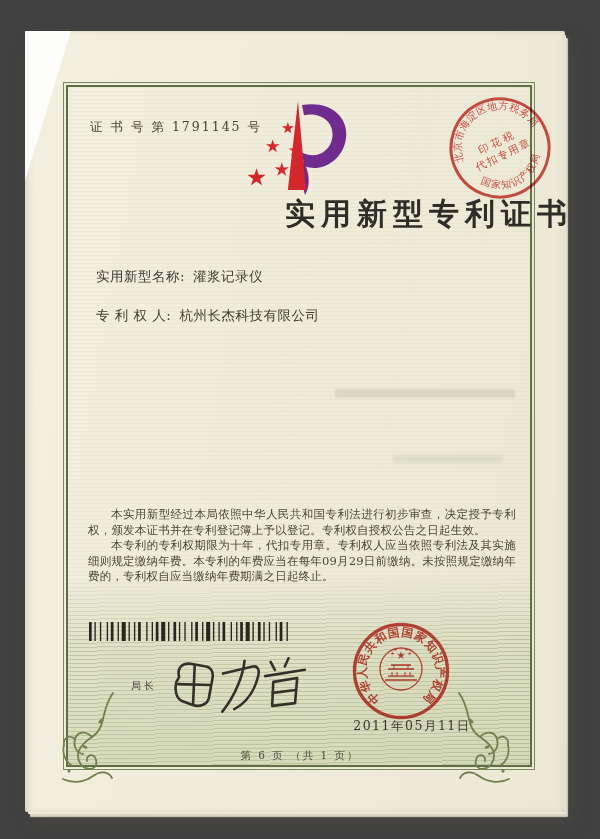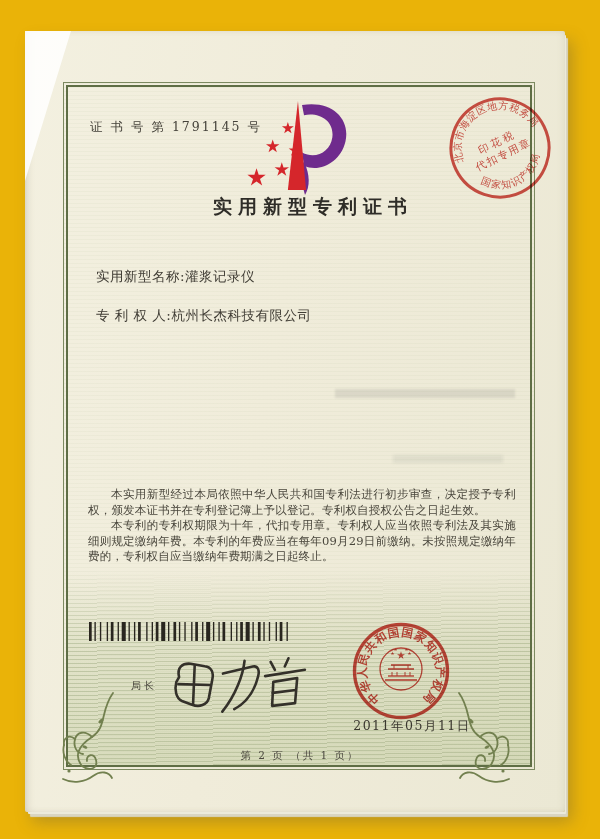--- a/index.html
+++ b/index.html
@@ -9,7 +9,7 @@
     font-family:"DejaVu Serif","Liberation Serif",serif;
     position:relative; overflow:hidden;
   }
-  .photo { position:absolute; inset:0; background:#eab308;text-decoration:underline; }
+  .photo { position:absolute; inset:0; background:#404040;text-decoration:underline; }
 
   
   .page {

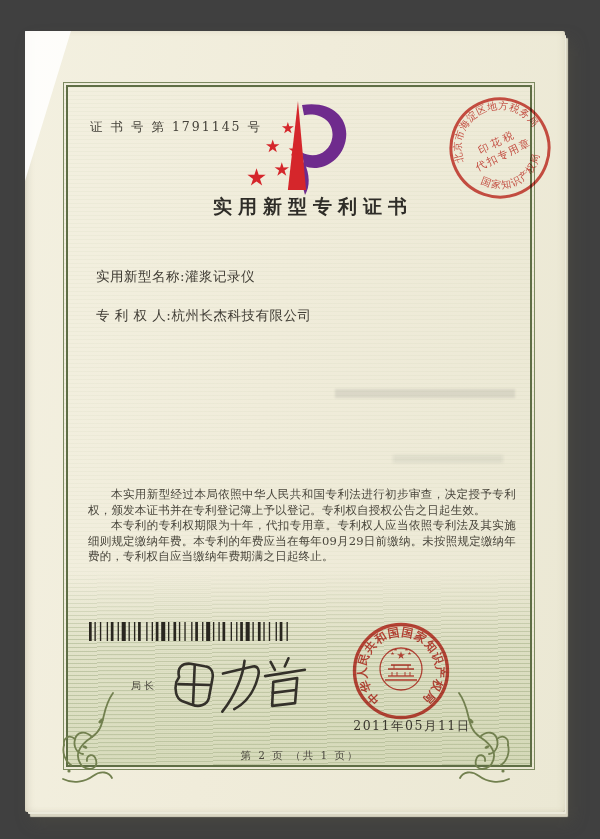--- a/index.html
+++ b/index.html
@@ -58,7 +58,7 @@
   .logo { position:absolute; left:220px; top:70px; width:112px; height:96px; z-index:3; }
   .title {
     position:absolute; left:28px; top:163px; width:520px; z-index:3;
-    text-align:center; font-size:19px; font-weight:700;
+    text-align:right; font-size:30px; font-weight:700;
     letter-spacing:6px; color:#2f2d28;
   }
   .fields { position:absolute; left:71px; top:237px; z-index:3; }

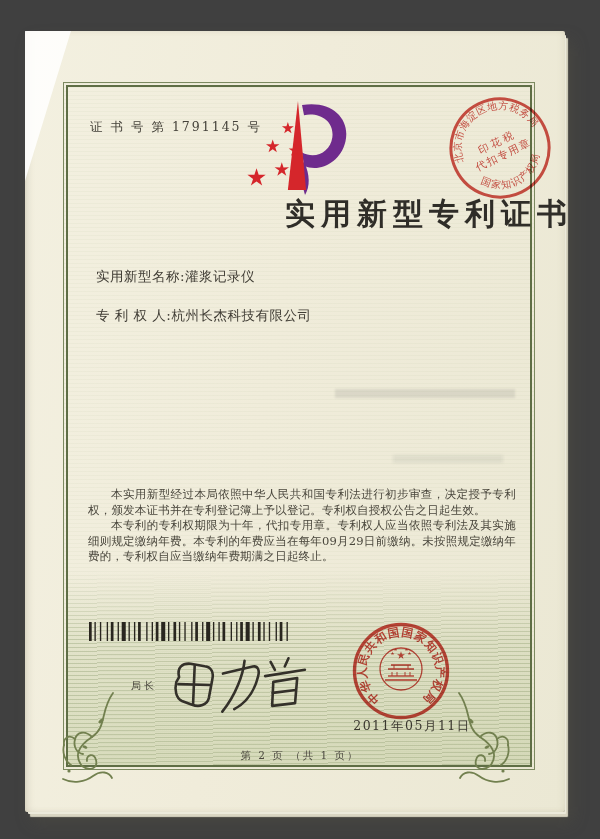--- a/index.html
+++ b/index.html
@@ -63,7 +63,7 @@
   }
   .fields { position:absolute; left:71px; top:237px; z-index:3; }
   .frow { height:39px; font-size:13.5px; color:#403d35; letter-spacing:.5px; white-space:nowrap; }
-  .f-label { }
+  .f-label { margin-right:8px; }
   .body-text { position:absolute; left:63px; top:456px; width:428px; z-index:3; }
   .body-text p {
     font-size:11.5px; line-height:15.6px; color:#49463c;

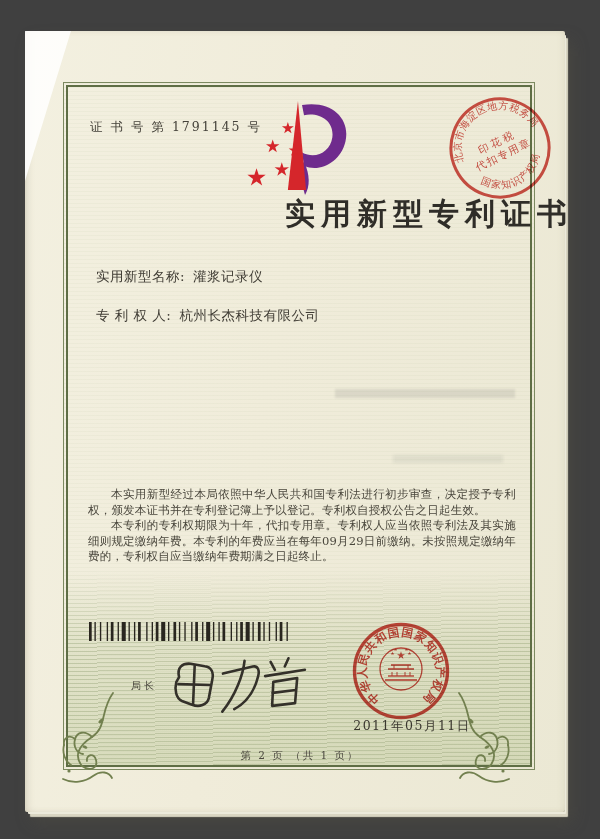--- a/index.html
+++ b/index.html
@@ -64,7 +64,7 @@
   .fields { position:absolute; left:71px; top:237px; z-index:3; }
   .frow { height:39px; font-size:13.5px; color:#403d35; letter-spacing:.5px; white-space:nowrap; }
   .f-label { margin-right:8px; }
-  .body-text { position:absolute; left:63px; top:456px; width:428px; z-index:3; }
+  .body-text { position:absolute; left:63px; top:476px; width:428px; z-index:3; }
   .body-text p {
     font-size:11.5px; line-height:15.6px; color:#49463c;
     text-indent:2em; text-align:justify; letter-spacing:.2px;

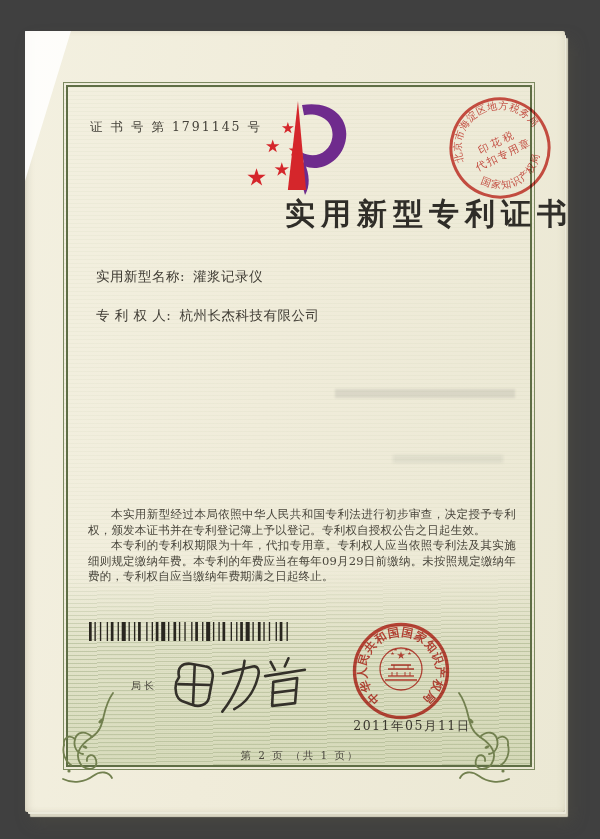--- a/index.html
+++ b/index.html
@@ -229,7 +229,7 @@
     </svg>
     <div class="seal-date">2011年05月11日</div>
 
-    <div class="footer">第 2 页 （共 1 页）</div>
+    <div class="footer">第 6 页 （共 1 页）</div>
 
     <svg class="stamp" viewBox="0 0 110 110">
       <circle cx="55" cy="55" r="49" fill="none" stroke="#cc3b33" stroke-width="3"></circle>

